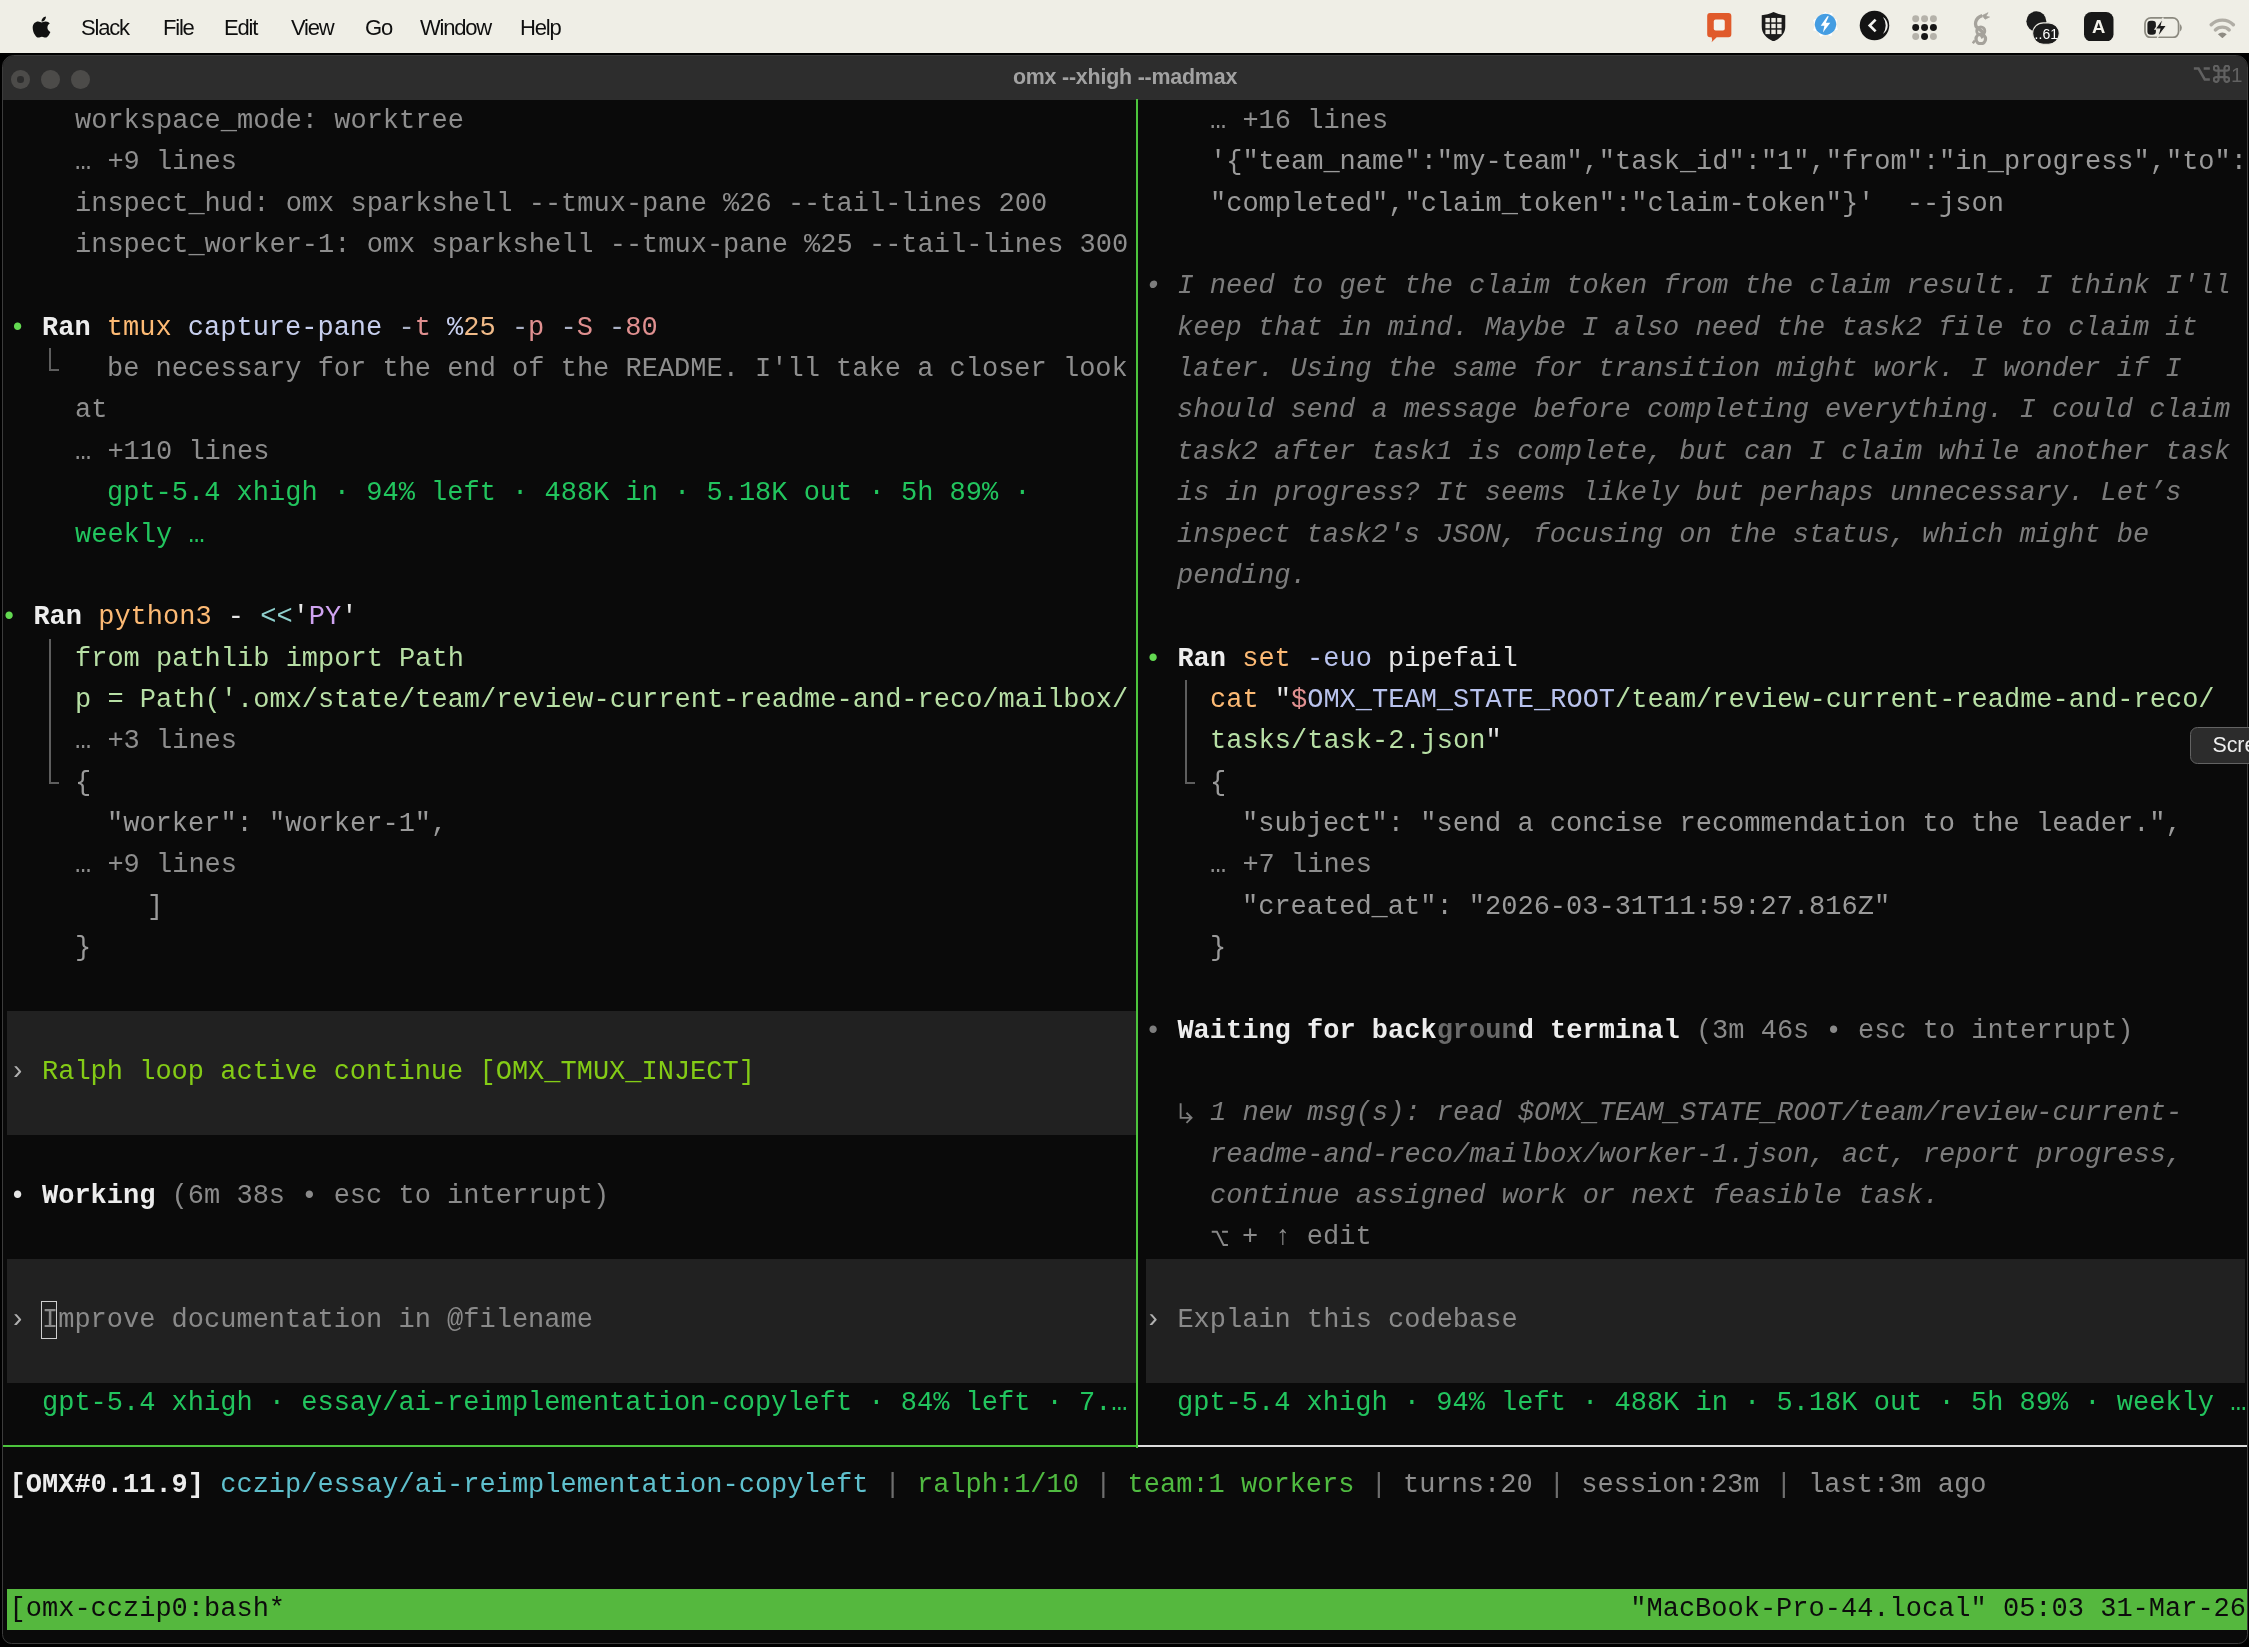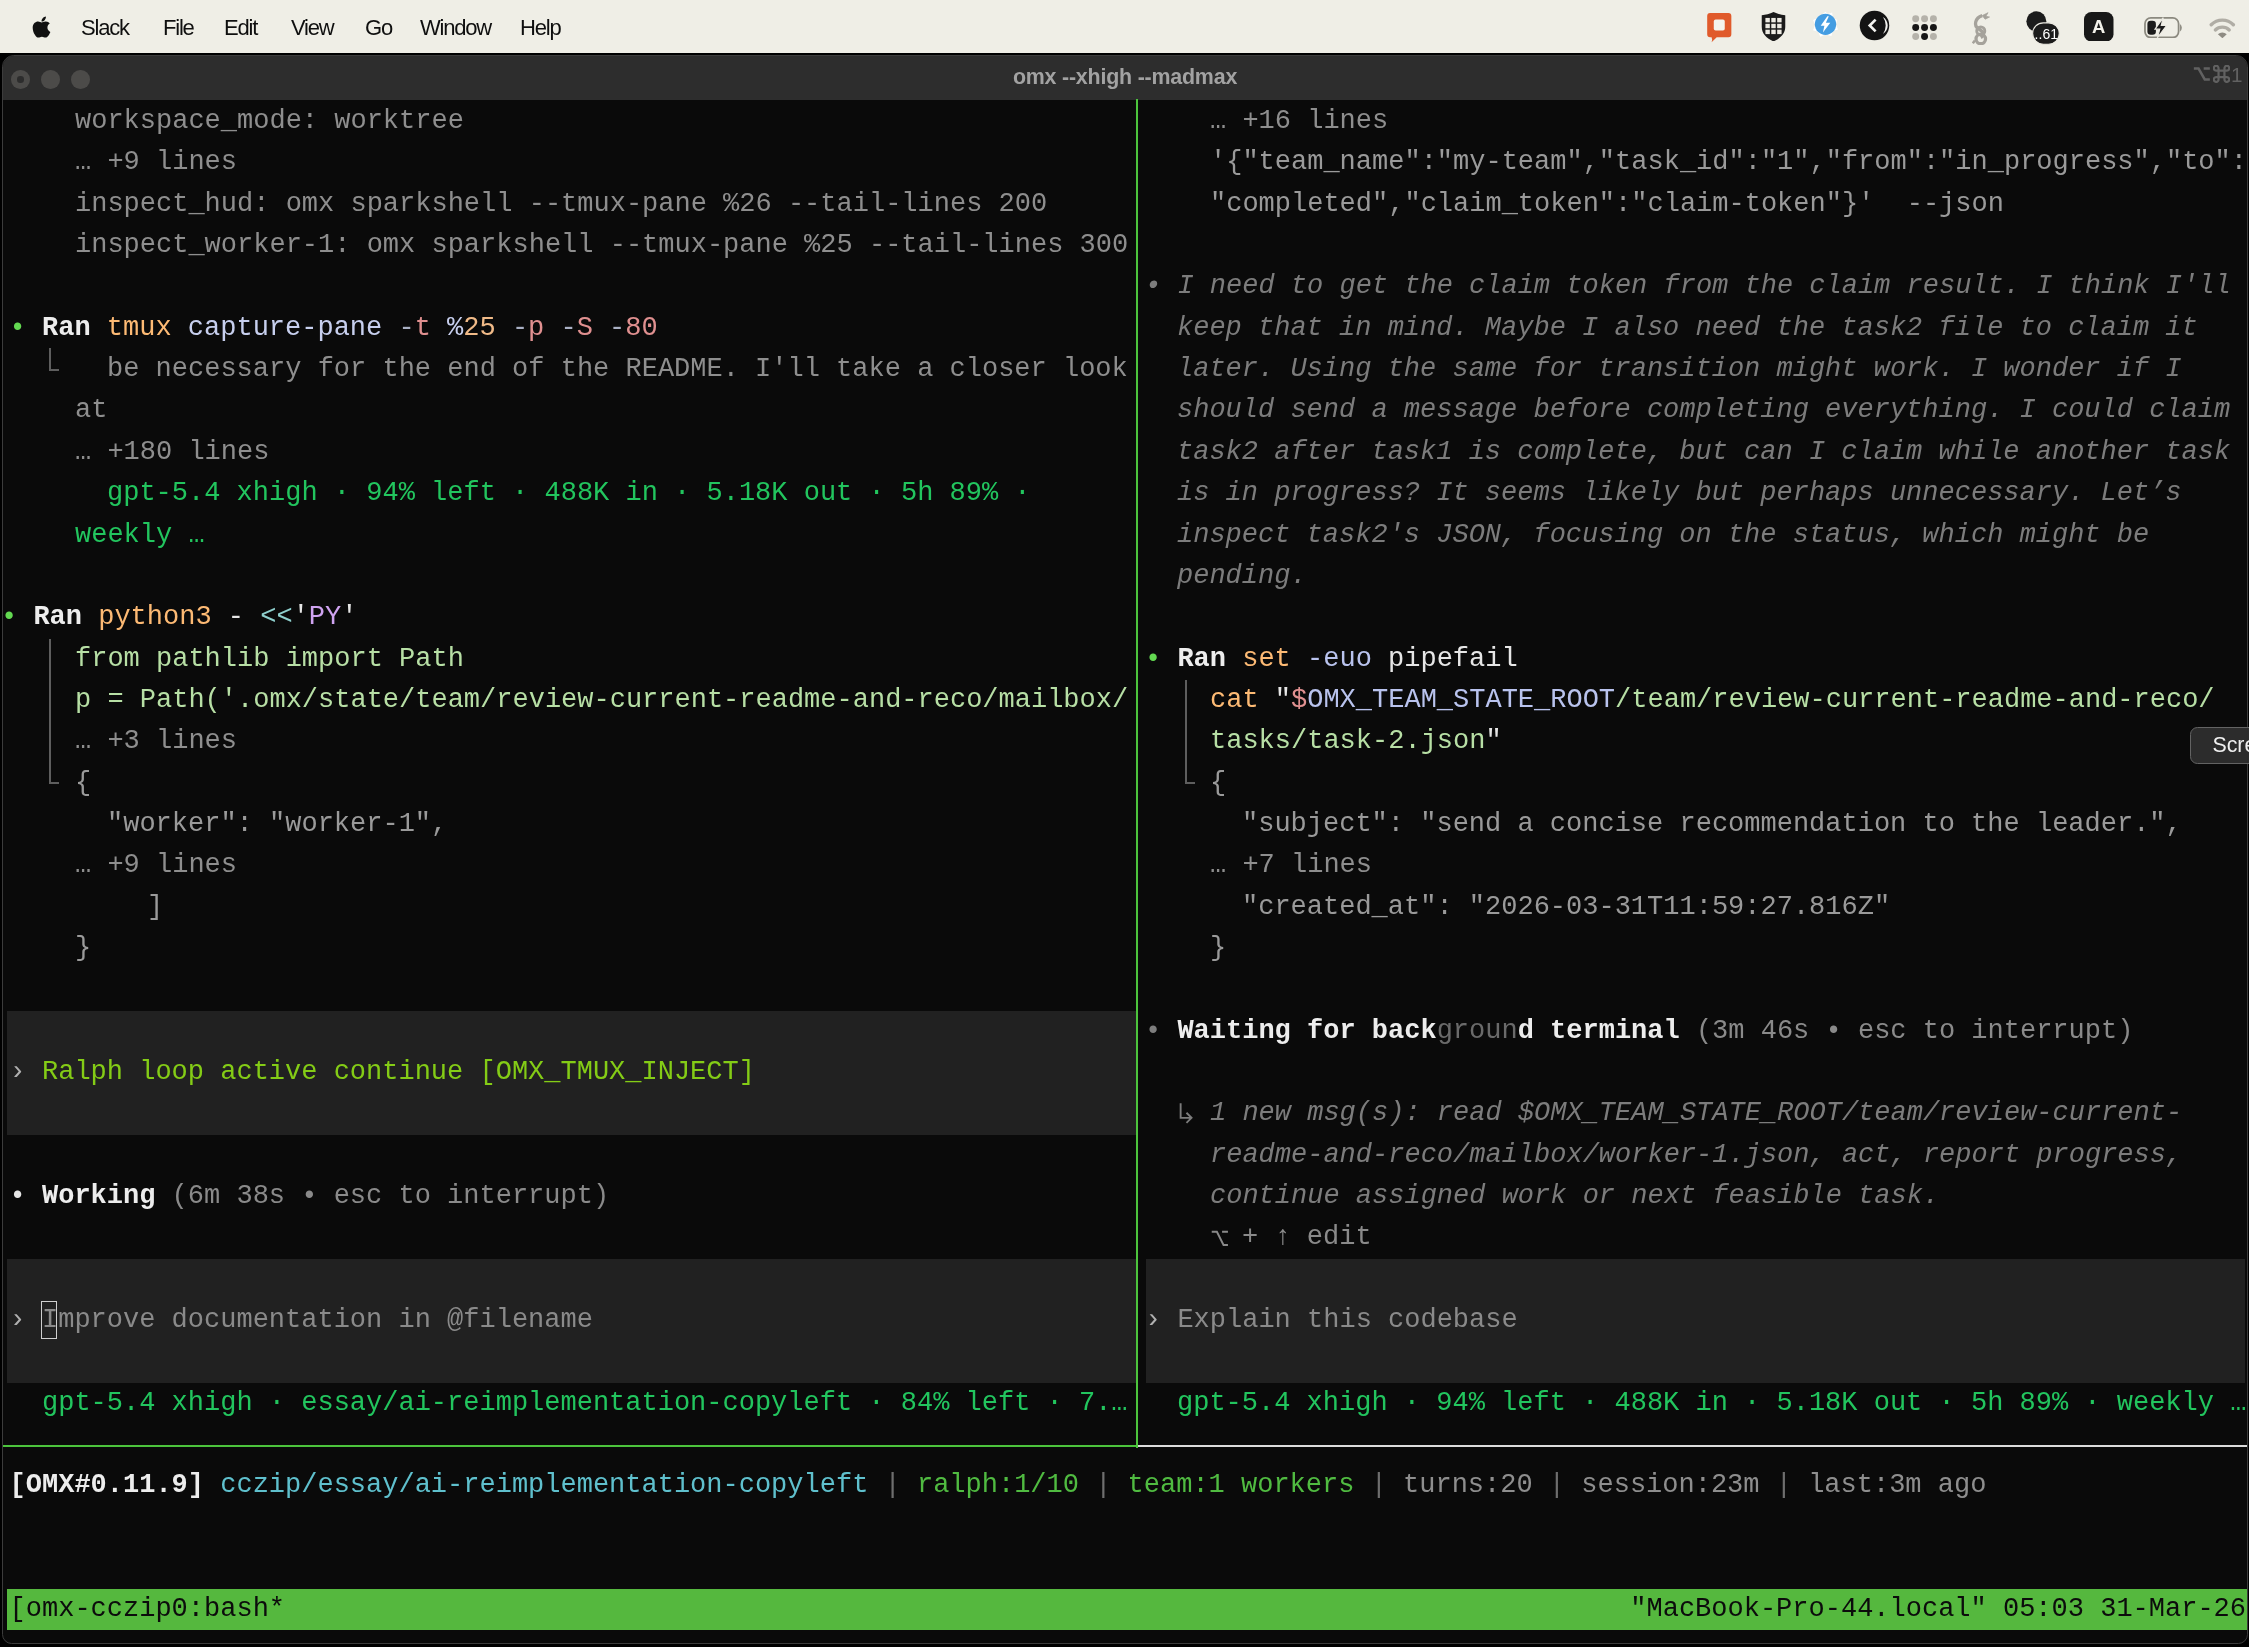--- a/index.html
+++ b/index.html
@@ -58,7 +58,7 @@
 <div class="t" style="left:9.6px;top:308px"><i class="grn">•</i> <i class="wb">Ran</i> <i class="blu">tmux</i> <i class="lav">capture-pane</i> <i class="dsh">-</i><i class="sal">t</i> <i class="lav">%</i><i class="pch">25</i> <i class="dsh">-</i><i class="sal">p</i> <i class="dsh">-</i><i class="sal">S</i> <i class="dsh">-</i><i class="sal">80</i></div>
 <div class="t" style="left:107px;top:349px">be necessary for the end of the README. I'll take a closer look</div>
 <div class="t" style="left:75px;top:390px">at</div>
-<div class="t" style="left:75px;top:432px">… +180 lines</div>
+<div class="t" style="left:75px;top:432px">… +110 lines</div>
 <div class="t" style="left:107px;top:473px"><i class="dim">gpt-5.4 xhigh · 94% left · 488K in · 5.18K out · 5h 89% ·</i></div>
 <div class="t" style="left:75px;top:515px"><i class="dim">weekly …</i></div>
 <div class="t" style="left:1px;top:597px"><i class="grn">•</i> <i class="wb">Ran</i> <i class="blu">python3</i><i class="w"> - </i><i class="tea">&lt;&lt;</i><i class="w">'</i><i class="pur">PY</i><i class="w">'</i></div>

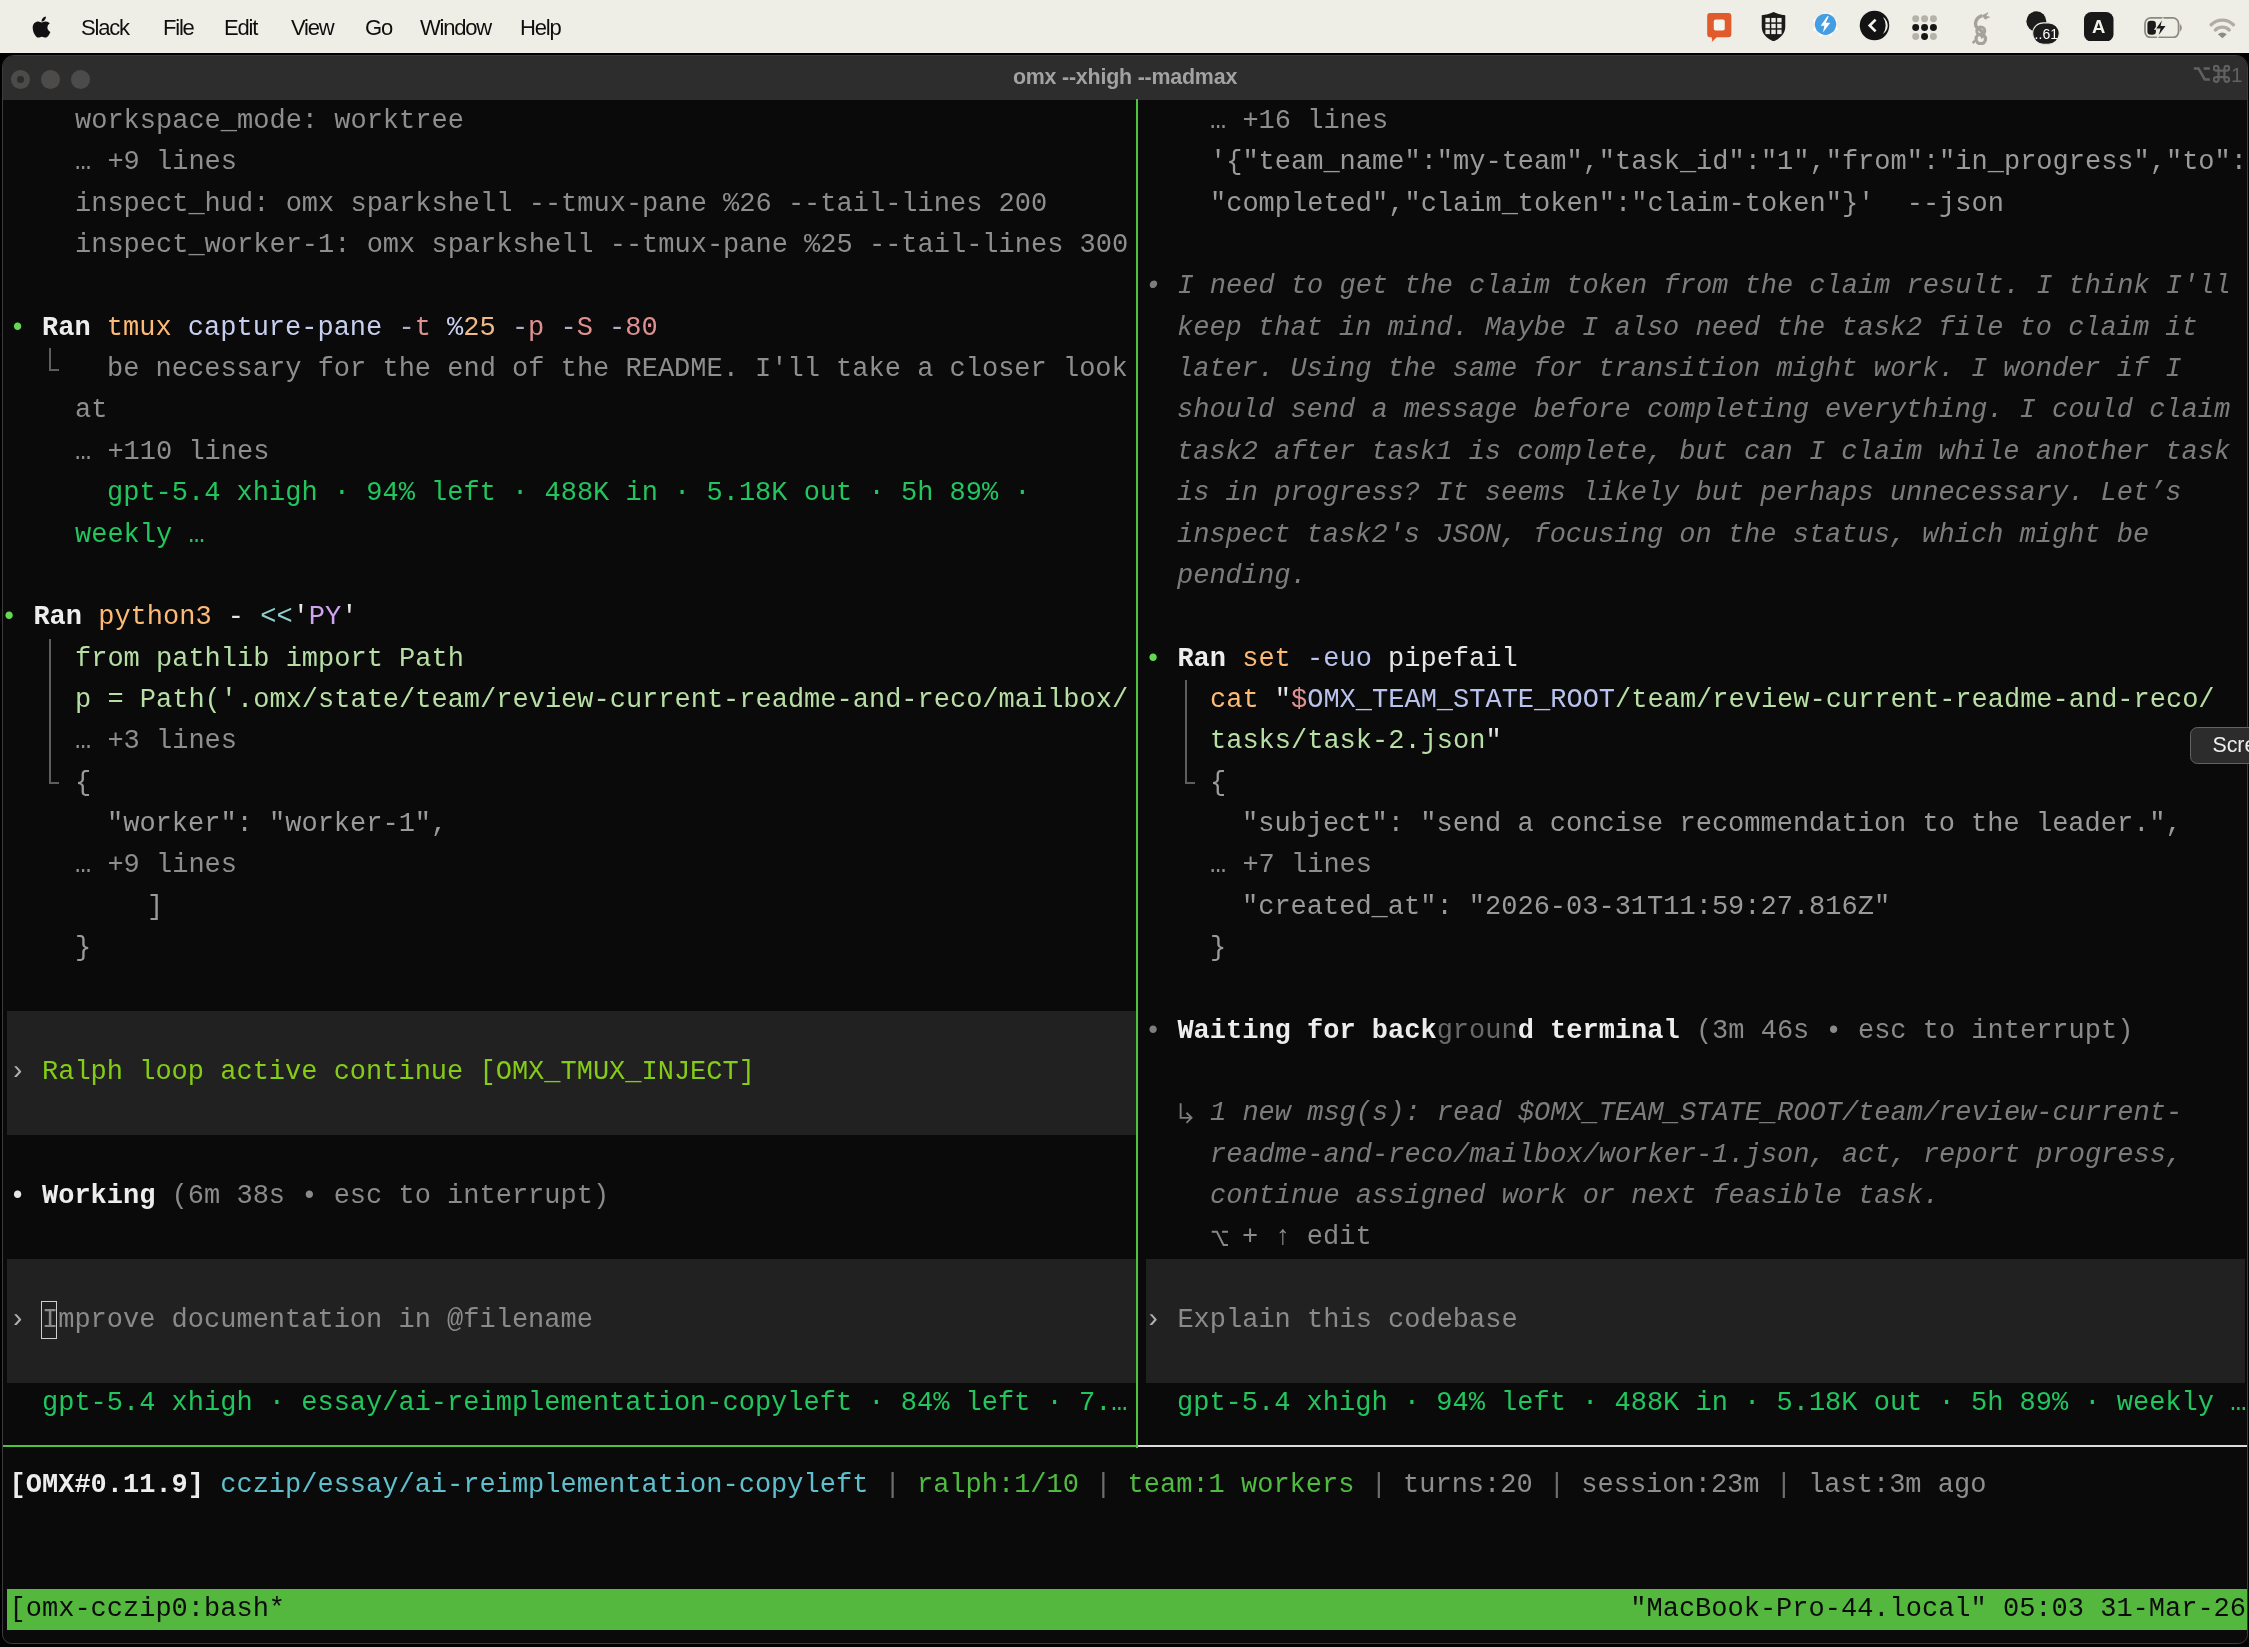--- a/index.html
+++ b/index.html
@@ -34,7 +34,7 @@
 i.typed{color:#84cc16}
 i.ph{color:#8a8a8a}
 i.gp{color:#8a8a8a}
-i.wbd{color:#6a6a6a;font-weight:normal}
+i.wbd{color:#6a6a6a;font-weight:bold}
 .panel{position:absolute;background:#212121}
 .ln{position:absolute;background:#5e5e5e}
 .t.bar{color:#0c0c0c}

